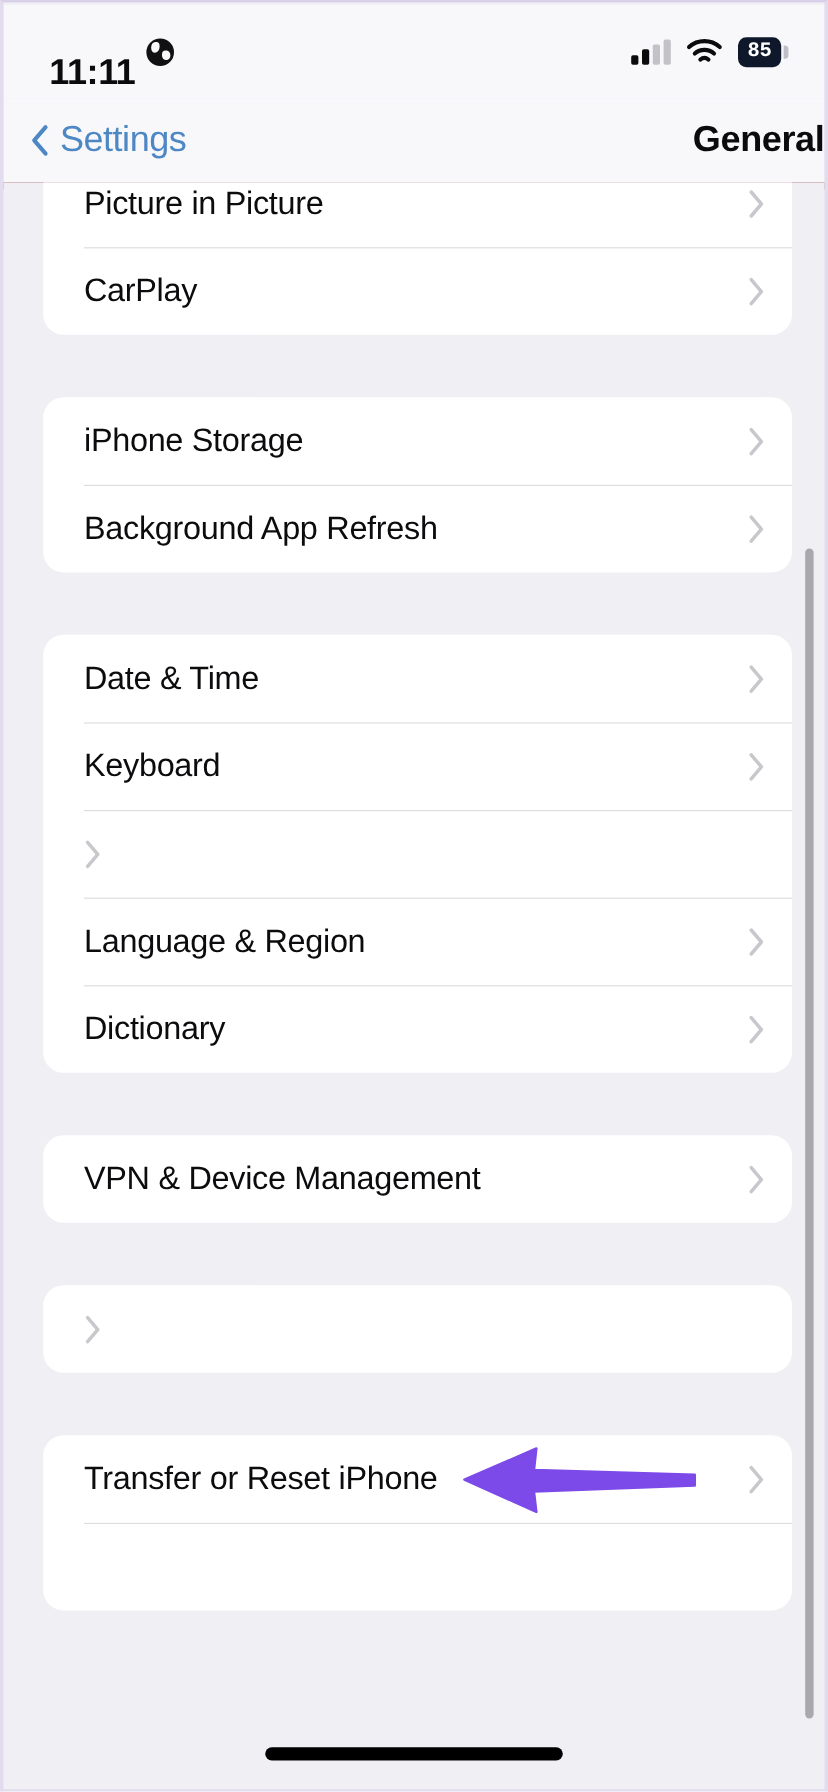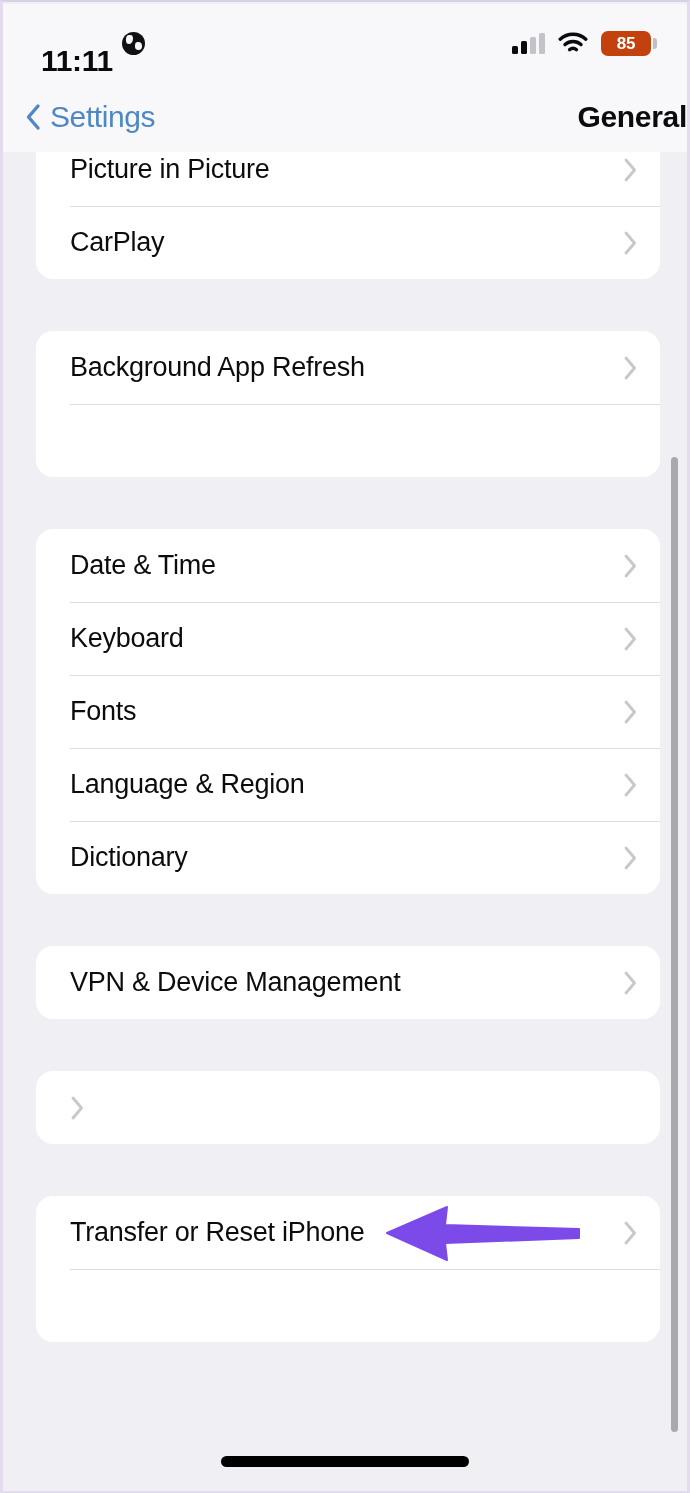--- a/index.html
+++ b/index.html
@@ -59,8 +59,8 @@
   .sig i:nth-child(4){height:21px;background:#c3c2c8;}
   .wifi{width:30px;height:22px;position:relative;}
   .batt{
-    position:relative;width:50px;height:25px;border-radius:7px;
-    background:#c2410c;display:flex;align-items:center;justify-content:center;
+    position:relative;width:36px;height:25px;border-radius:7px;
+    background:#0f172a;display:flex;align-items:center;justify-content:center;font-family:Liberation Mono, monospace;
   }
   .batt-cap{
     position:absolute;right:-6px;top:7px;width:4px;height:11px;

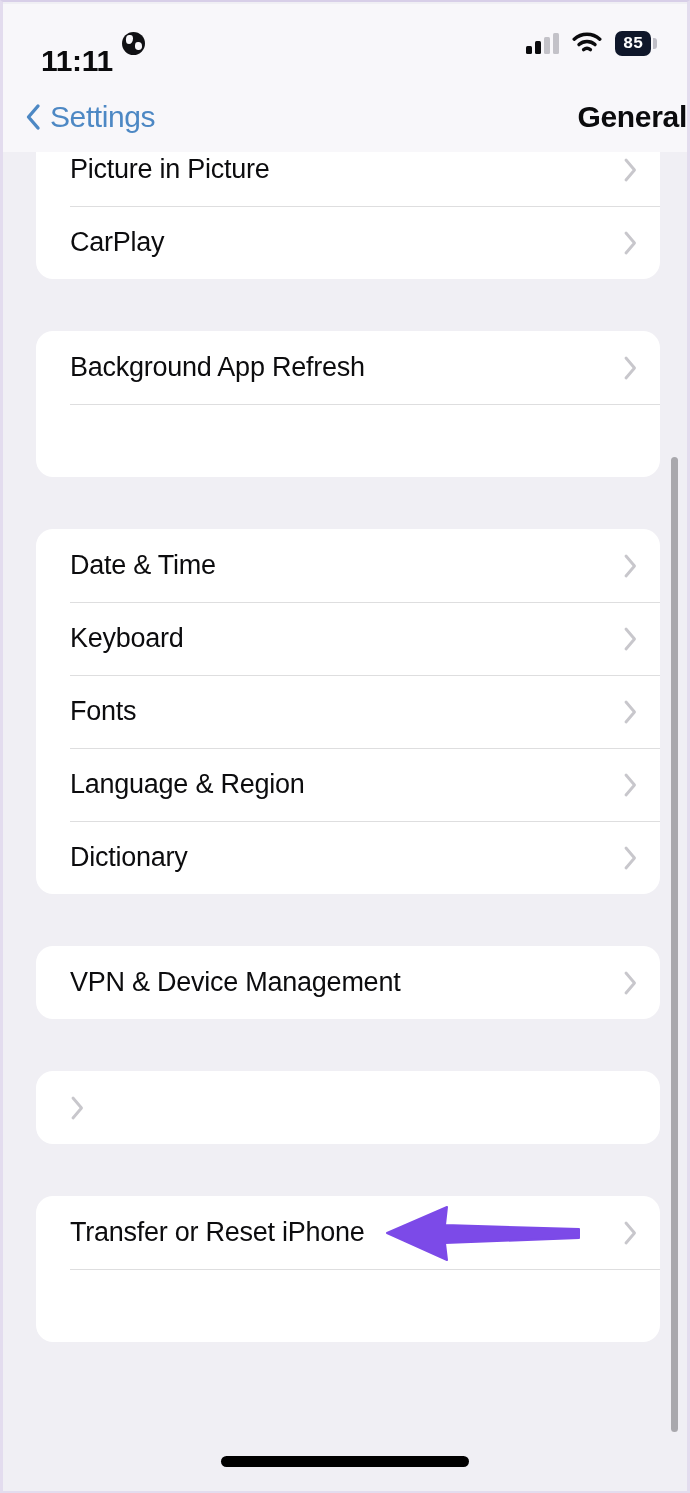--- a/index.html
+++ b/index.html
@@ -202,6 +202,12 @@
         </div>
       </div>
       <div class="card" style="top: 179px; height: 146px;">
+        <div class="row">
+          <div class="row-label">iPhone Storage</div>
+          <div class="chev"><svg width="15" height="26" viewBox="0 0 15 26">
+              <path d="M3 3 L11.5 13 L3 23" stroke="#c8c7cc" stroke-width="2.9" fill="none" stroke-linecap="round" stroke-linejoin="round"></path>
+            </svg></div>
+        </div>
         <div class="sep" style="top: 73px;"></div>
         <div class="row">
           <div class="row-label">Background App Refresh</div>

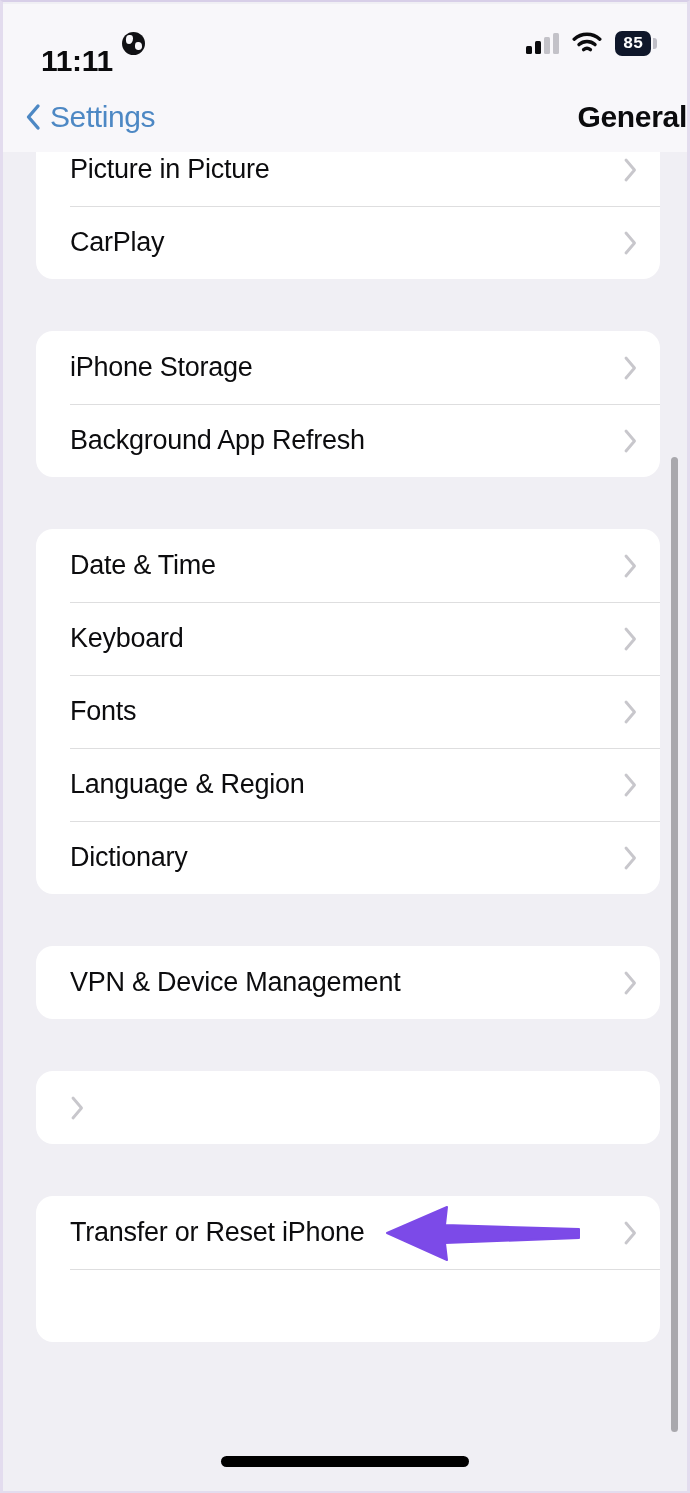--- a/index.html
+++ b/index.html
@@ -232,7 +232,6 @@
         </div>
         <div class="sep" style="top: 146px;"></div>
         <div class="row">
-          <div class="row-label">Fonts</div>
           <div class="chev"><svg width="15" height="26" viewBox="0 0 15 26">
               <path d="M3 3 L11.5 13 L3 23" stroke="#c8c7cc" stroke-width="2.9" fill="none" stroke-linecap="round" stroke-linejoin="round"></path>
             </svg></div>

